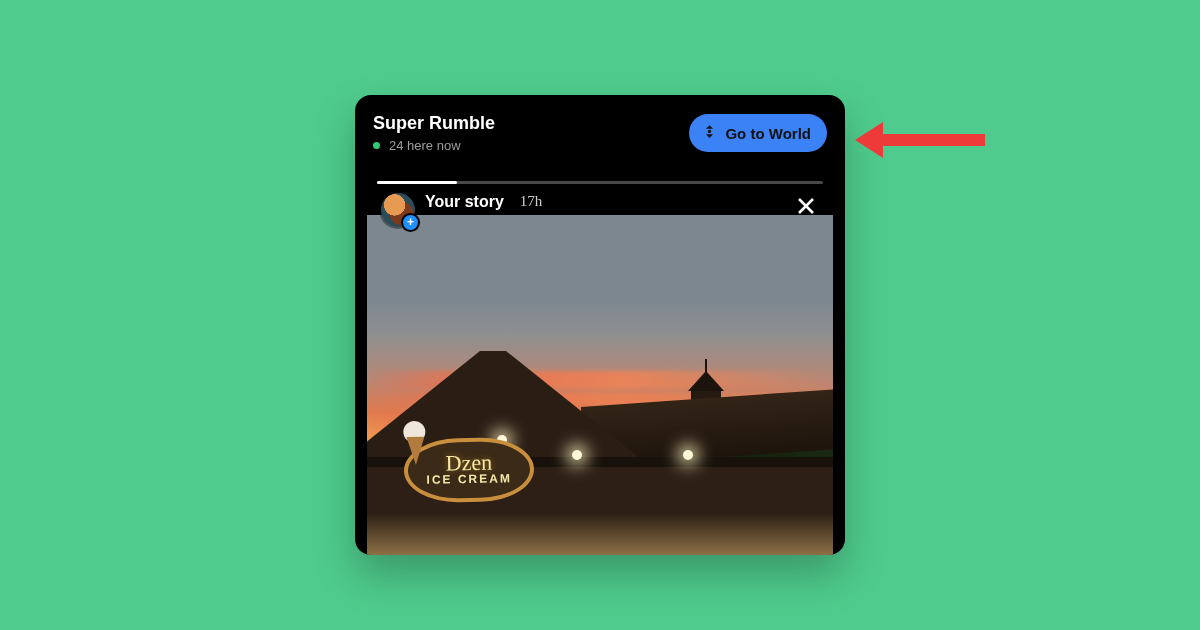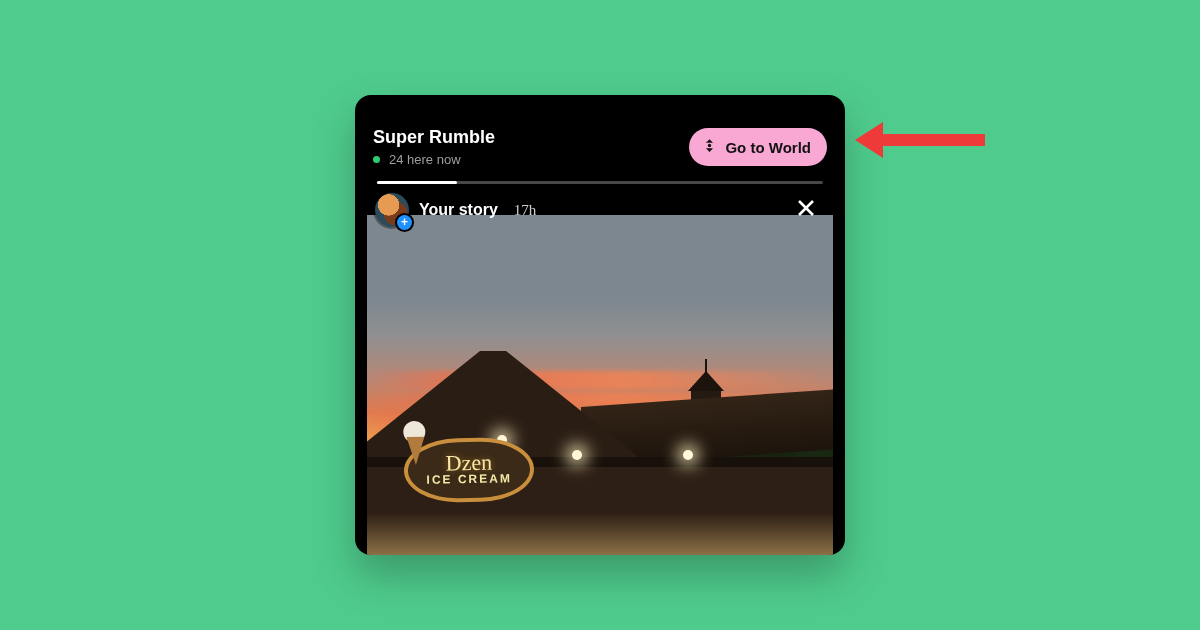--- a/index.html
+++ b/index.html
@@ -28,7 +28,7 @@
     display: flex;
     align-items: center;
     justify-content: space-between;
-    padding: 32px 18px 14px 18px;
+    padding: 18px 18px 14px 18px;
   }
   .hdr-left { display:flex; flex-direction:column; gap:4px; }
   .world-title { color:#fff; font-size:18px; font-weight:700; }

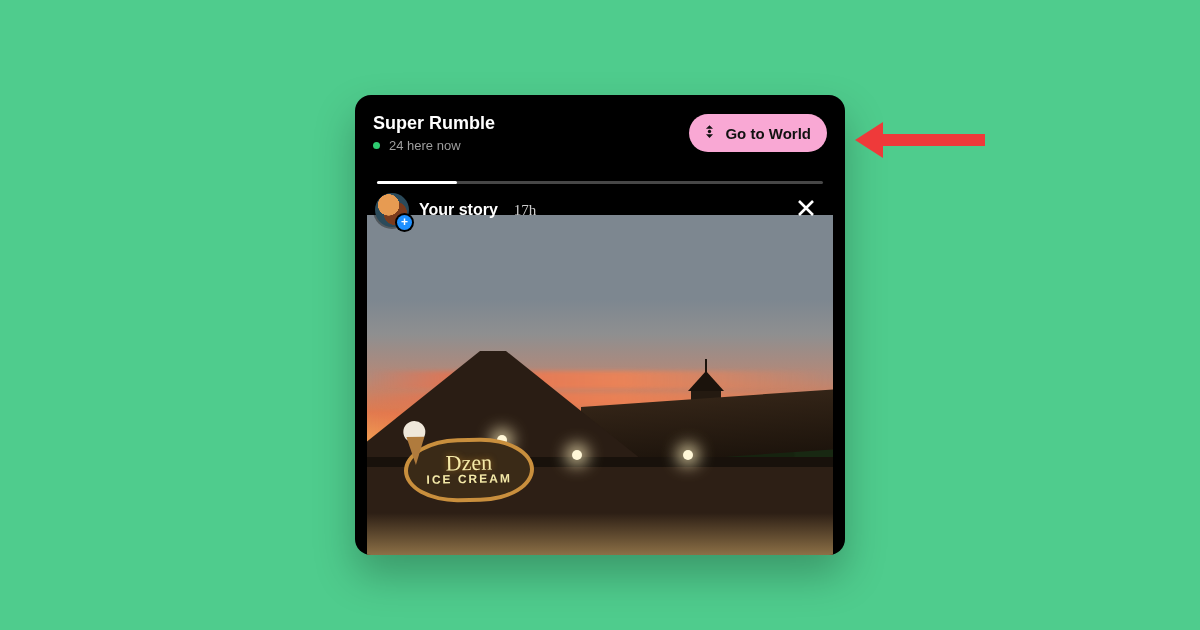--- a/index.html
+++ b/index.html
@@ -38,7 +38,7 @@
 
   .go-btn {
     display:flex; align-items:center; gap:7px;
-    background:#f9a8d4; color:#111;
+    background:#3b82f6; color:#111;
     border:none; border-radius:999px;
     padding:9px 16px 9px 12px;
     font-size:15px; font-weight:700;

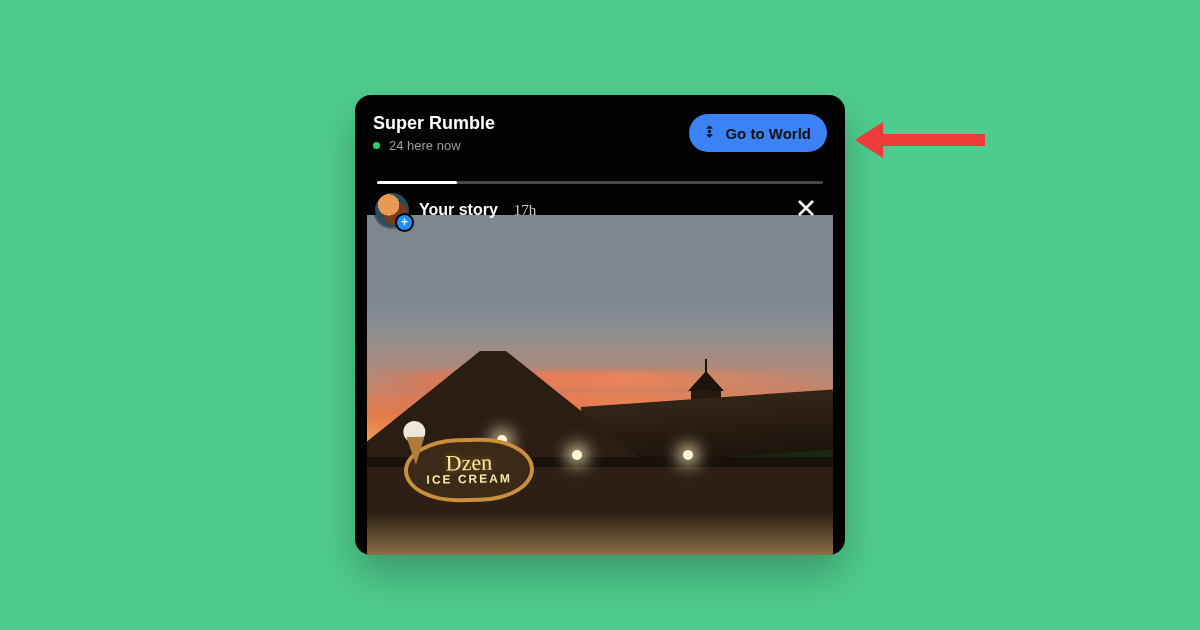--- a/index.html
+++ b/index.html
@@ -163,8 +163,8 @@
   .progress > div { height:100%; width:18%; background:#fff; border-radius:3px; }
 
   .story-hdr {
-    position:absolute; top:20px; left:8px; right:12px;
-    display:flex; align-items:center; gap:10px;
+    position:absolute; top:20px; left:14px; right:12px;
+    display:flex; gap:10px;
   }
   .avatar {
     width:34px; height:34px; border-radius:50%;

